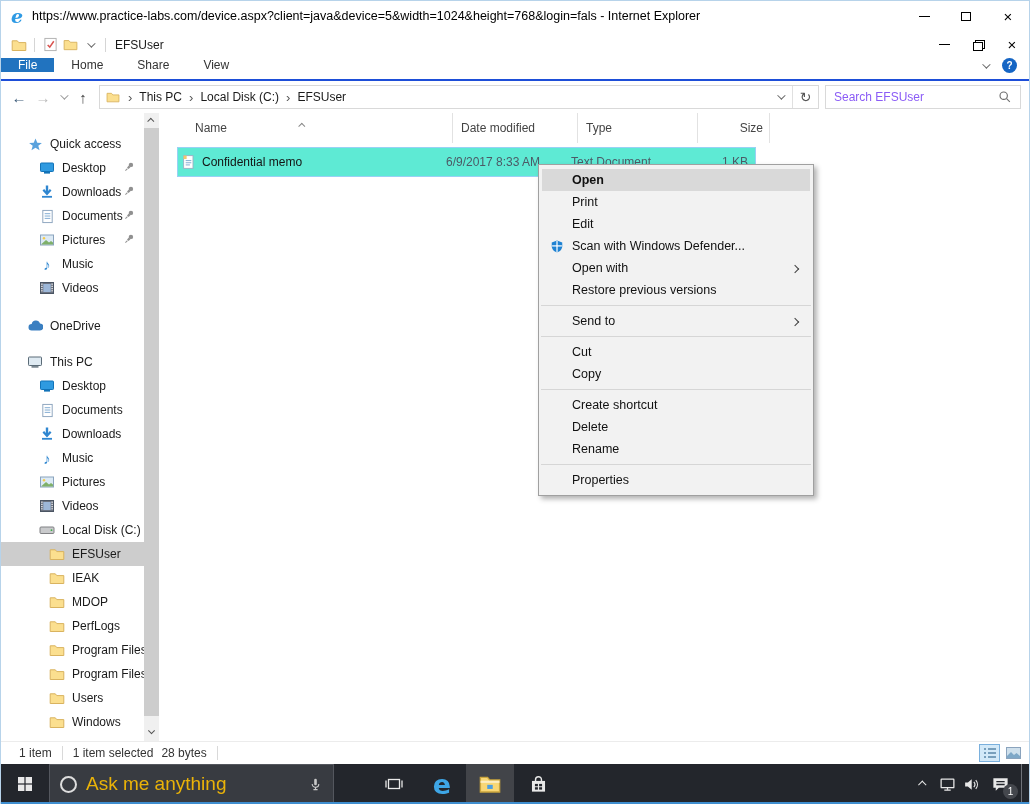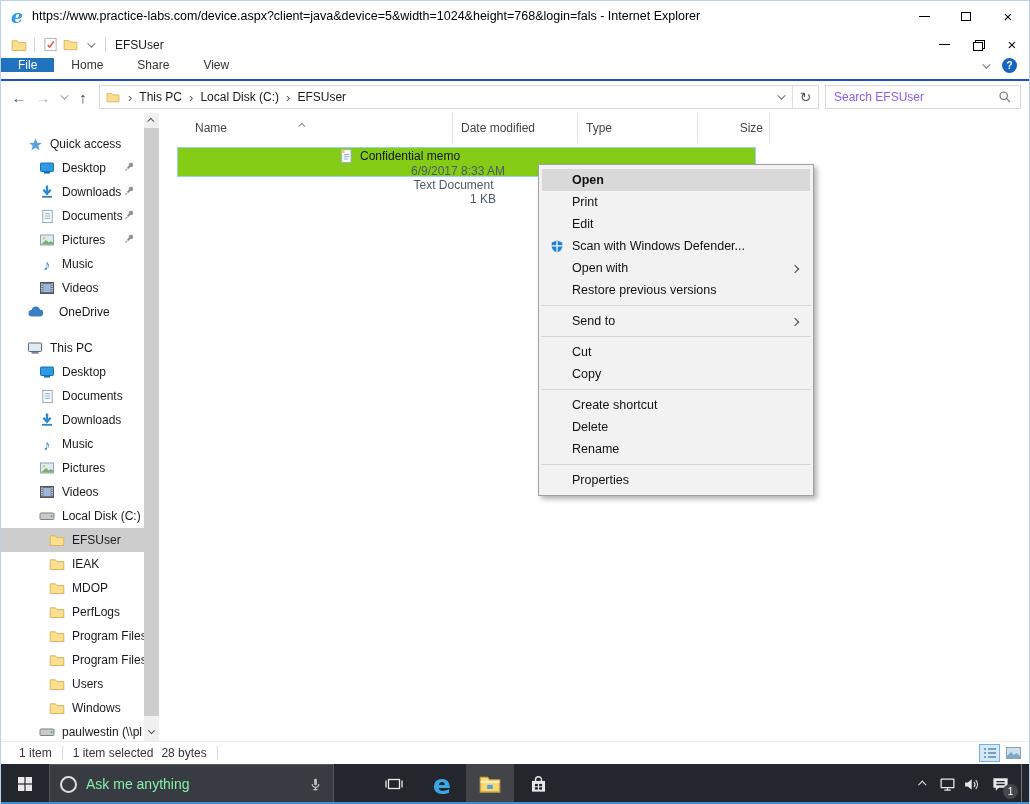--- a/index.html
+++ b/index.html
@@ -83,7 +83,7 @@
   .sort-caret { position:absolute; left:141px; top:4px; }
   .sort-caret .chev { border-color:#888; width:5px; height:5px; }
 
-  .file-row { margin-left:18px; margin-top:4px; width:579px; height:30px; display:flex; align-items:center; background:#84cc16; border:1px solid #98d1f5; font-size:12px;flex-direction:column; }
+  .file-row { margin-left:18px; margin-top:4px; width:579px; height:30px; display:flex; align-items:center; background:#5eead4; border:1px solid #98d1f5; font-size:12px; }
   .fc-name { width:261px; display:flex; align-items:center; gap:6px; padding-left:3px; color:#141414; }
   .fc-date { width:125px; padding-left:7px; color:#4c5a66; }
   .fc-type { width:120px; padding-left:7px; color:#4c5a66; }

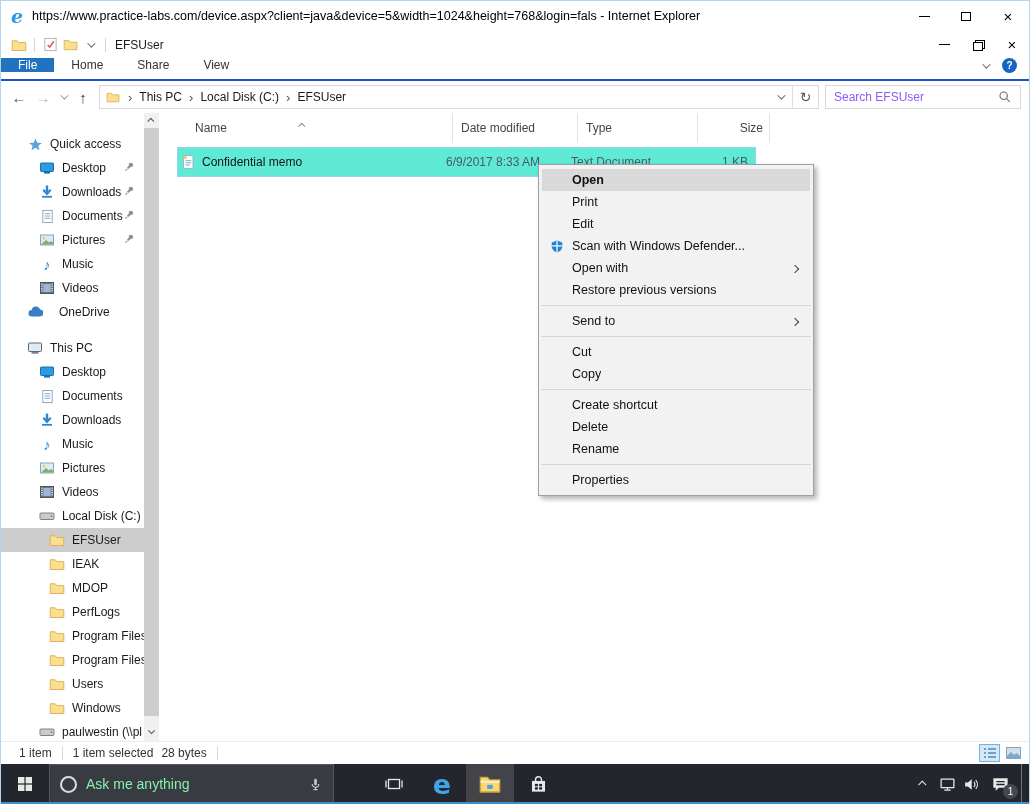--- a/index.html
+++ b/index.html
@@ -65,7 +65,7 @@
   .side-item .si { width:16px; height:16px; display:flex; align-items:center; justify-content:center; flex:none; }
   .si-label { margin-left:7px; font-size:12px; }
   .pin { position:absolute; right:9px; top:5px; }
-  .gap6 { margin-top:0;gap:9px; } .gap12 { margin-top:12px; }
+  .gap6 { margin-top:14px; } .gap12 { margin-top:12px; }
   .mus { color:#2f86d0; font-size:15px; line-height:1; }
 
   .vscroll { width:15px; background:#f0f0f0; display:flex; flex-direction:column; flex:none; }

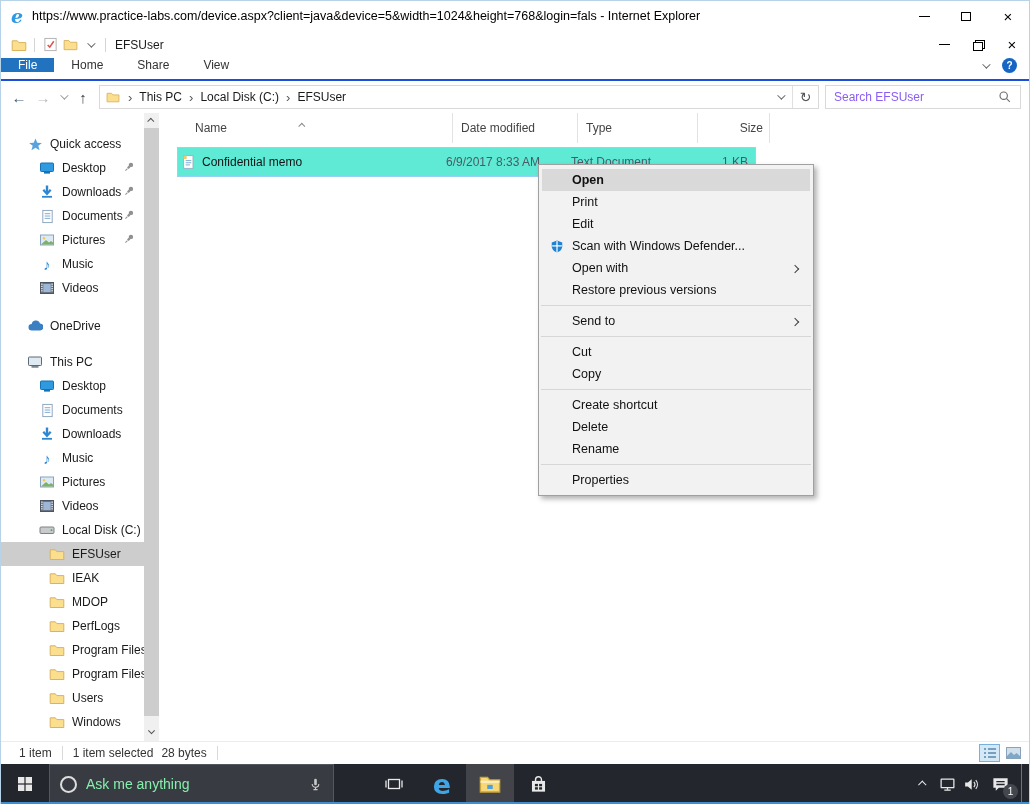--- a/index.html
+++ b/index.html
@@ -114,7 +114,7 @@
   .tb-btn.active-app { background:rgba(255,255,255,.14); }
   .cortana { width:285px; background:#383b41; border:1px solid #54575e; display:flex; align-items:center; margin:0; }
   .cortana-ring { width:17px; height:17px; border:2px solid #dedede; border-radius:50%; margin:0 9px 0 10px; flex:none; }
-  .cortana-text { color:#86efac; font-size:14px; }
+  .cortana-text { color:#eab308; font-size:19px; }
   .cortana svg { margin-left:auto; margin-right:10px; }
   .tv-margin { margin-left:36px; }
   .edge-e { font-size:27px; font-weight:bold; color:#3ea6e6; line-height:1; font-family:"DejaVu Sans",sans-serif; }

